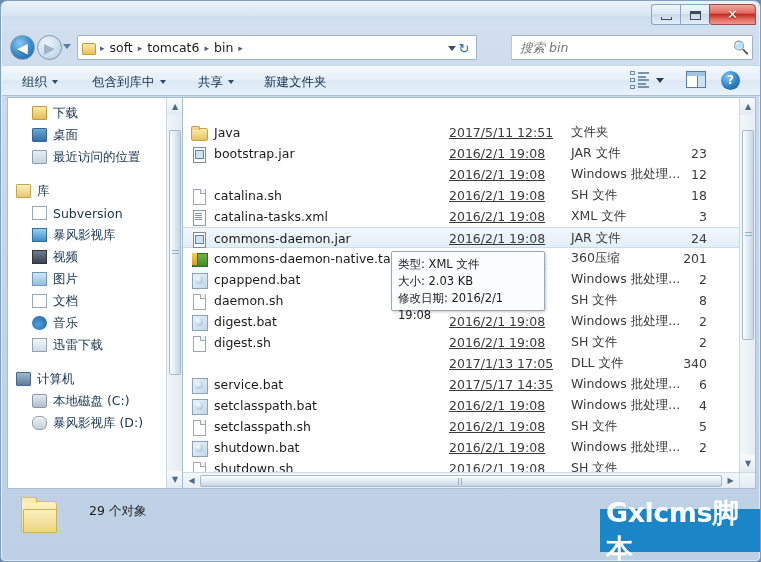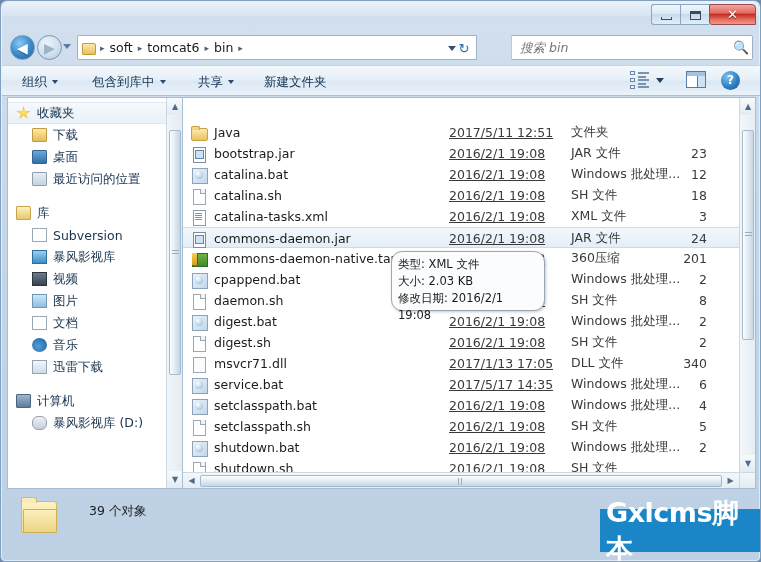--- a/index.html
+++ b/index.html
@@ -296,10 +296,6 @@
 
   <div id="navpane">
     <div id="navinner">
-        <div class="navrow root sel">
-          <span class="nicon" style="background:radial-gradient(circle at 50% 45%,#ffe36b,#e8a51f);clip-path:polygon(50% 0,61% 35%,98% 35%,68% 57%,79% 92%,50% 70%,21% 92%,32% 57%,2% 35%,39% 35%);width:15px;height:14px;"></span>
-          <span>收藏夹</span>
-        </div>
         <div class="navrow child">
           <span class="nicon" style="background:linear-gradient(180deg,#fdeaa8,#e6bc55);border:1px solid #c29a3c;border-radius:1px;width:15px;height:14px;"></span>
           <span>下载</span>

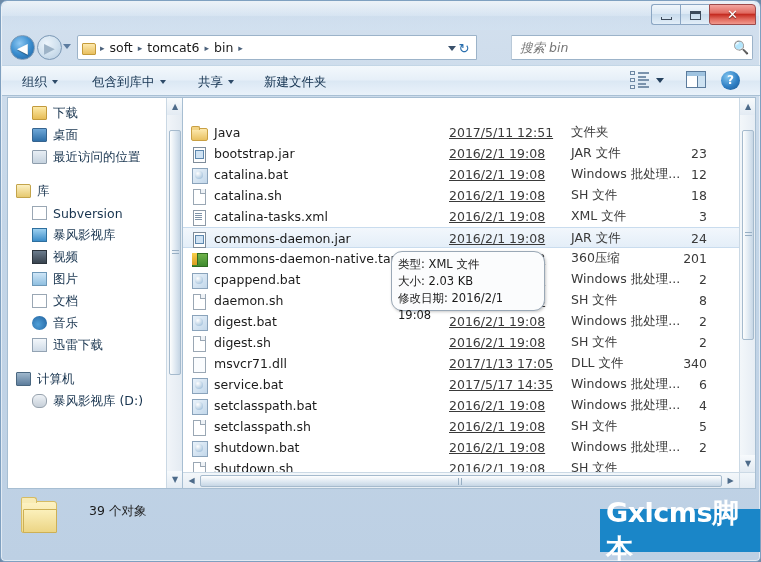--- a/index.html
+++ b/index.html
@@ -380,10 +380,6 @@
           <div class="c-size">23</div>
         </div>
         <div class="row">
-          <div class="c-name">
-            <span class="ficon ic-bat"></span>
-            <span>catalina.bat</span>
-          </div>
           <div class="c-date">2016/2/1 19:08</div>
           <div class="c-type">Windows 批处理...</div>
           <div class="c-size">12</div>

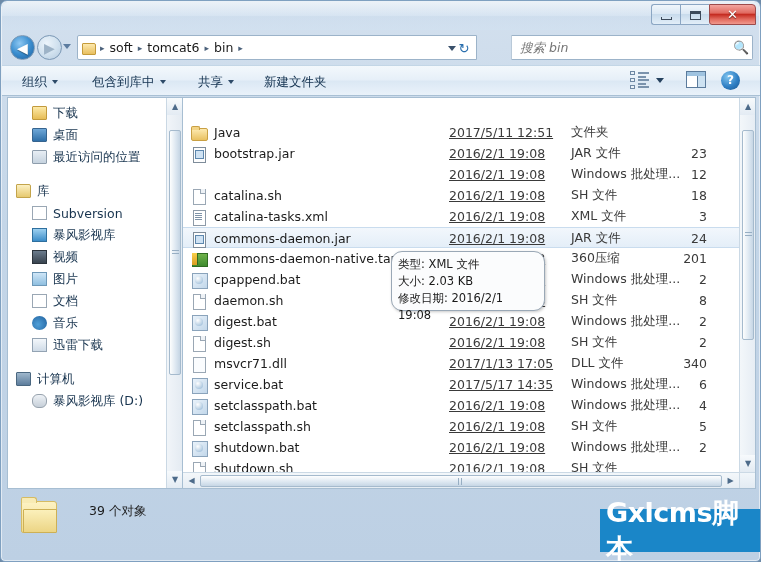--- a/index.html
+++ b/index.html
@@ -192,7 +192,7 @@
   
   #tooltip {
     position:absolute; left:390px; top:250px; width:154px; height:60px;
-    background:#fbfcfd; border:1px solid #9aa8b6; border-radius:11px;
+    background:#fbfcfd; border:1px solid #9aa8b6; border-radius:2px;
     box-shadow:1px 1px 3px rgba(0,0,0,.22); padding:4px 6px;
     font-size:11.5px; color:#1a1a1a; line-height:17px;
   }

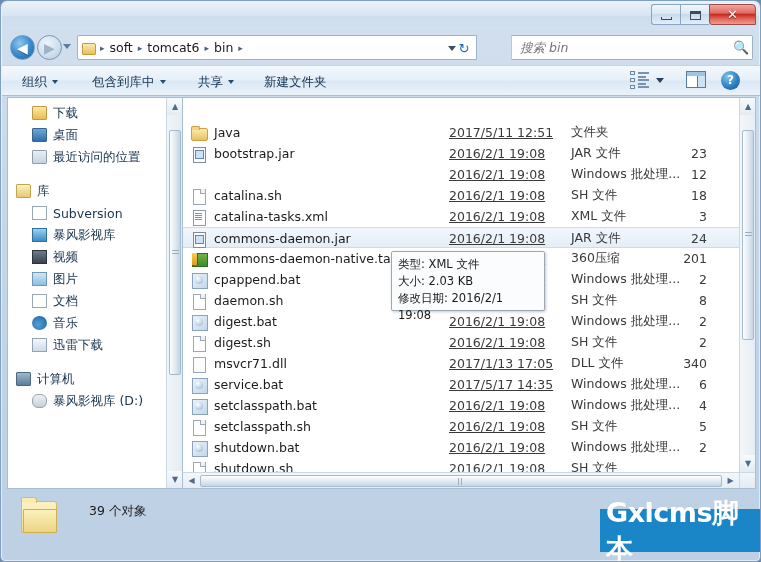--- a/index.html
+++ b/index.html
@@ -457,10 +457,6 @@
           <div class="c-size">2</div>
         </div>
         <div class="row">
-          <div class="c-name">
-            <span class="ficon ic-dll"></span>
-            <span>msvcr71.dll</span>
-          </div>
           <div class="c-date">2017/1/13 17:05</div>
           <div class="c-type">DLL 文件</div>
           <div class="c-size">340</div>

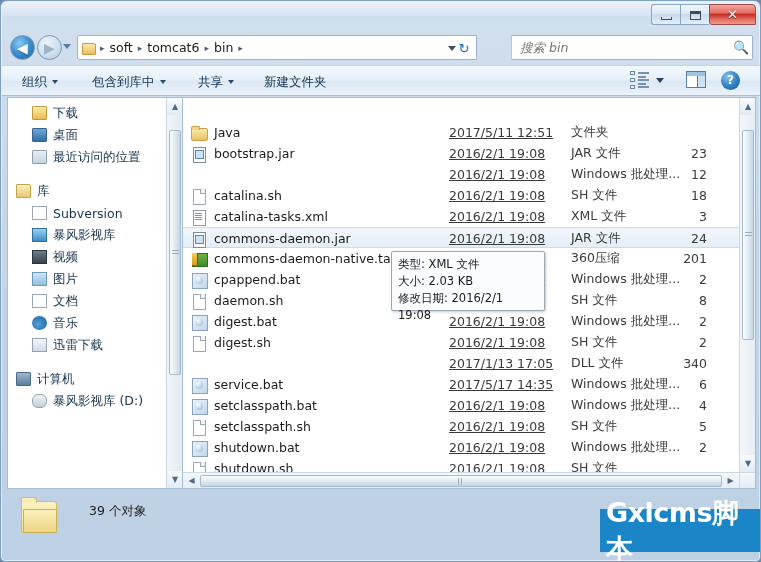--- a/index.html
+++ b/index.html
@@ -347,6 +347,10 @@
           <span>计算机</span>
         </div>
         <div class="navrow child">
+          <span class="nicon" style="background:linear-gradient(180deg,#e3e9ef,#b3bfcb);border:1px solid #8b97a3;border-radius:2px;width:15px;height:14px;"></span>
+          <span>本地磁盘 (C:)</span>
+        </div>
+        <div class="navrow child">
           <span class="nicon" style="background:linear-gradient(180deg,#eef2f6,#c6cfd8);border:1px solid #97a2ad;border-radius:6px;width:15px;height:14px;"></span>
           <span>暴风影视库 (D:)</span>
         </div>

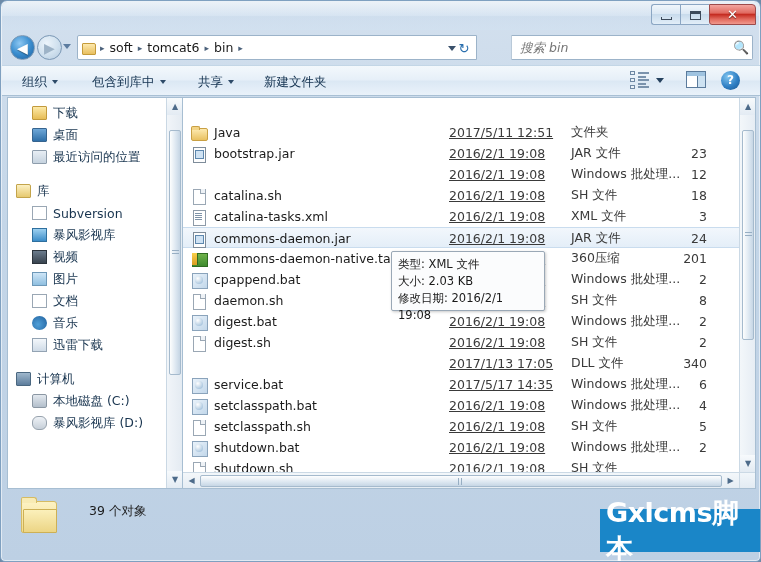--- a/index.html
+++ b/index.html
@@ -537,7 +537,7 @@
         <span class="tab"></span>
         <span class="front"></span>
     </div>
-    <div id="stText">39 个对象</div>
+    <div id="stText">29 个对象</div>
   </div>
 
   <div id="watermark" style="background: rgb(26, 134, 200); color: rgb(255, 255, 255);">Gxlcms脚本</div>

